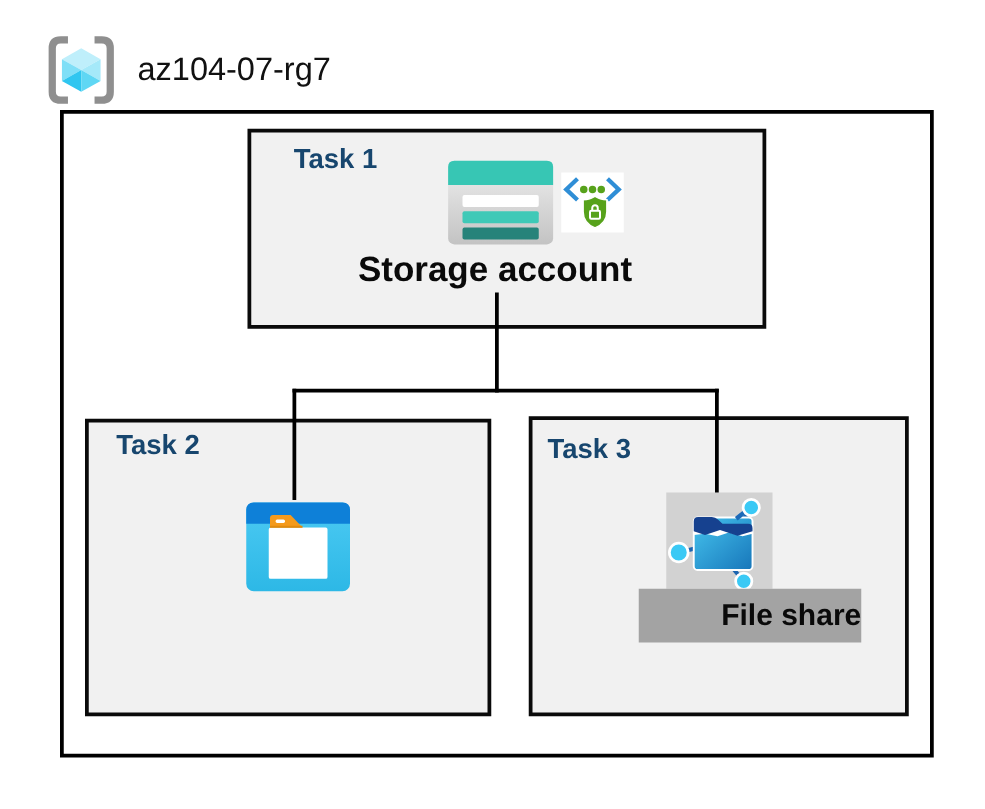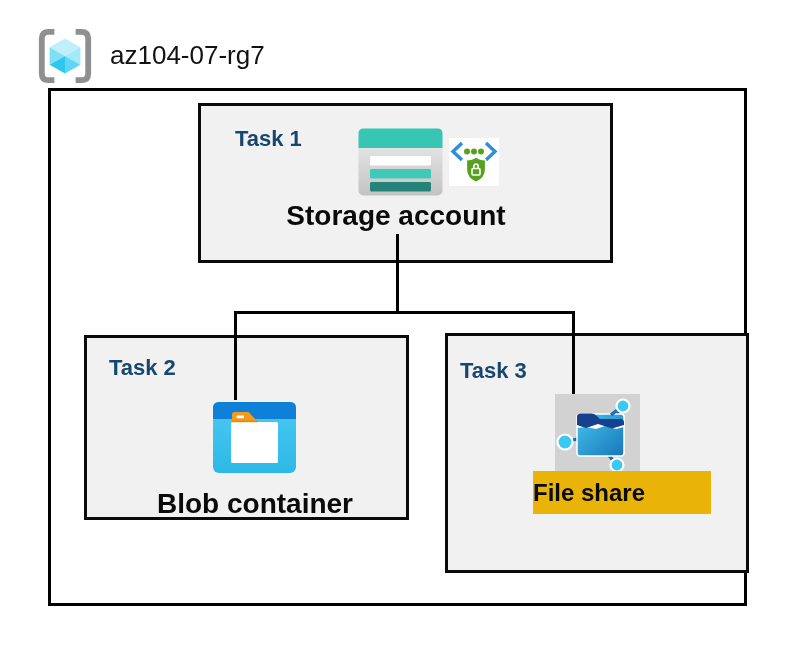--- a/index.html
+++ b/index.html
@@ -21,7 +21,7 @@
     box-sizing:border-box;z-index:2;
   }
   .task-label{
-    position:absolute;font-size:22px;font-weight:bold;color:#17466e;margin-top:12px;
+    position:absolute;font-size:22px;font-weight:bold;color:#17466e;
   }
   .res-label{
     position:absolute;font-size:28px;font-weight:bold;color:#0a0a0a;

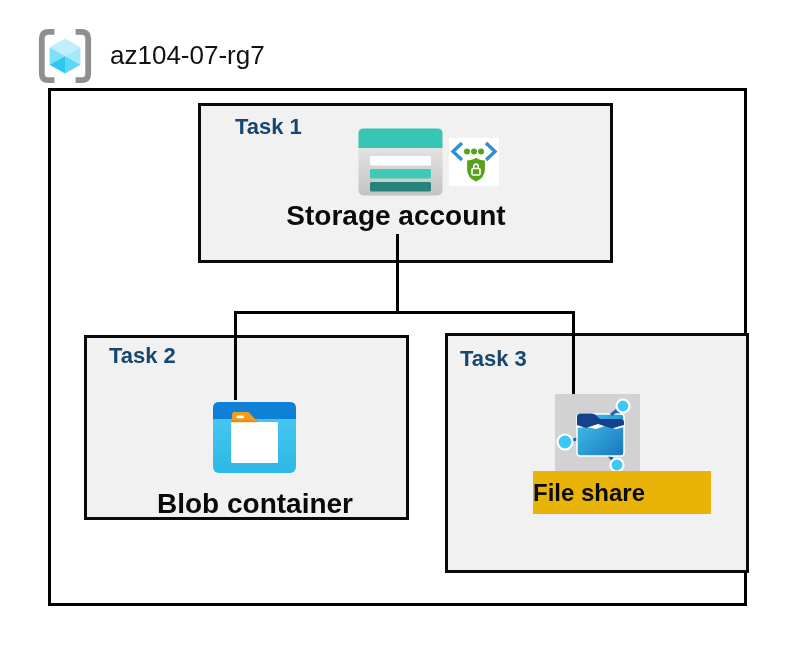--- a/index.html
+++ b/index.html
@@ -103,7 +103,7 @@
     <div class="res-label" style="left:195px;top:94px">Storage account</div>
   </div>
 
-  <div class="task-box" style="left:84px;top:335px;width:325px;height:185px">
+  <div class="task-box" style="left:68px;top:335px;width:325px;height:238px">
     <div class="task-label" style="left:22px;top:5px">Task 2</div>
 
     <span class="icon-abs" style="left:125px;top:63px">

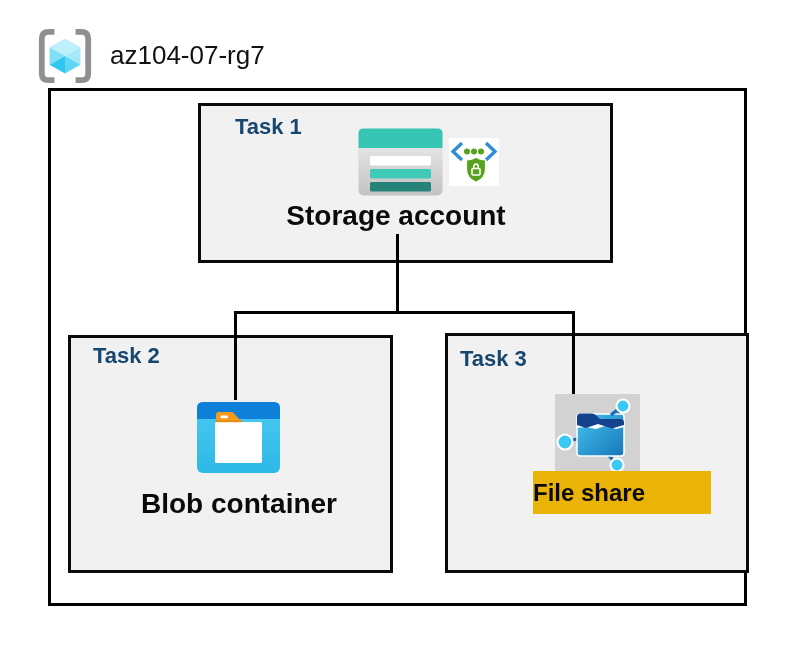--- a/index.html
+++ b/index.html
@@ -126,7 +126,7 @@
     <div class="res-label" style="left:168px;top:150px">Blob container</div>
   </div>
 
-  <div class="task-box" style="left:445px;top:333px;width:304px;height:240px">
+  <div class="task-box" style="left:423px;top:333px;width:304px;height:240px">
     <div class="task-label" style="left:12px;top:10px">Task 3</div>
 
     <div class="fs-gray-box">

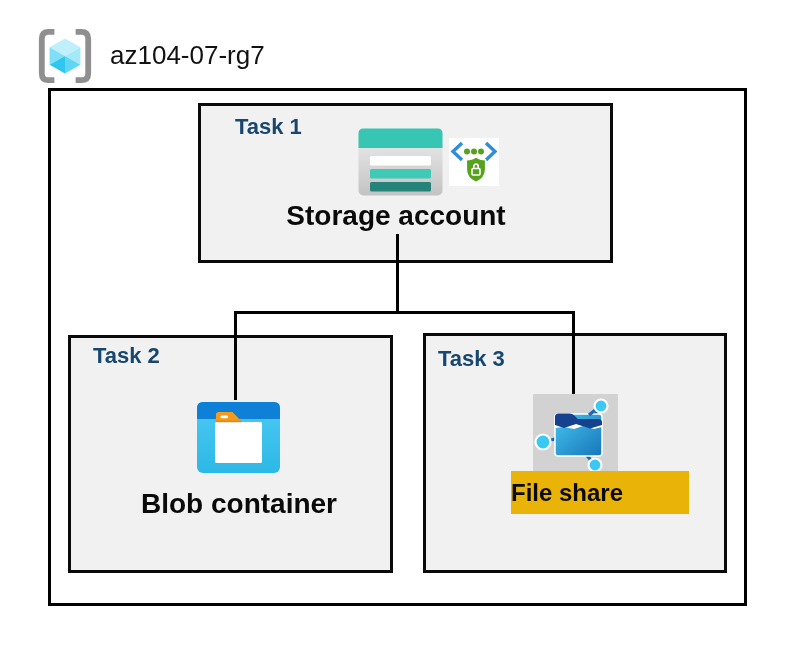--- a/index.html
+++ b/index.html
@@ -123,7 +123,6 @@
       </svg>
     </span>
 
-    <div class="res-label" style="left:168px;top:150px">Blob container</div>
   </div>
 
   <div class="task-box" style="left:423px;top:333px;width:304px;height:240px">

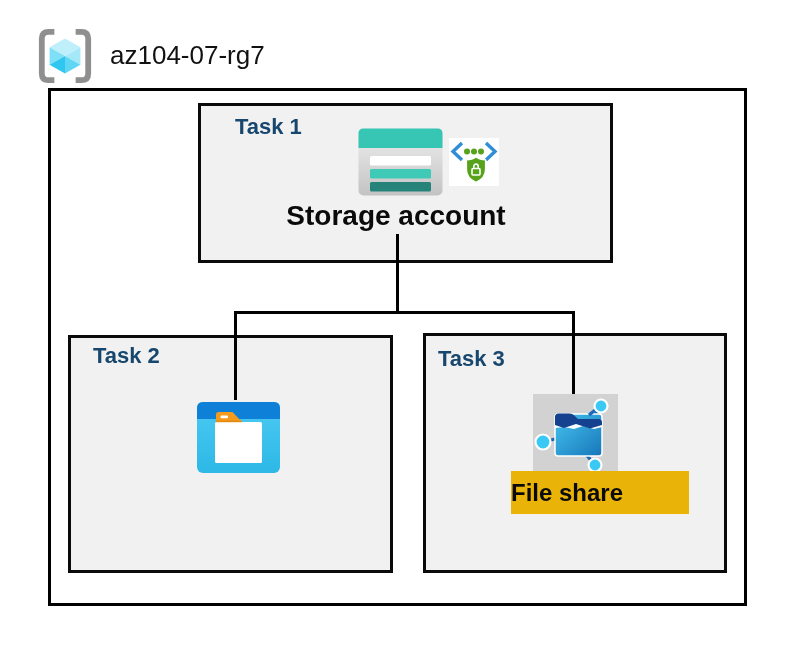--- a/index.html
+++ b/index.html
@@ -37,7 +37,7 @@
   }
   .fs-label-band{
     position:absolute;left:85px;top:135px;width:178px;height:43px;
-    background:#eab308;display:flex;align-items:center;justify-content:flex-start;
+    background:#a3a3a3;display:flex;align-items:center;justify-content:flex-end;
     font-size:24px;font-weight:bold;color:#0a0a0a;
   }
   svg{display:block;overflow:visible;}

